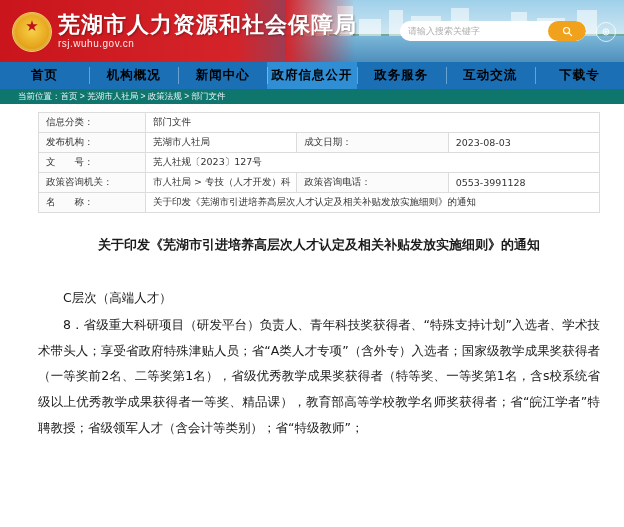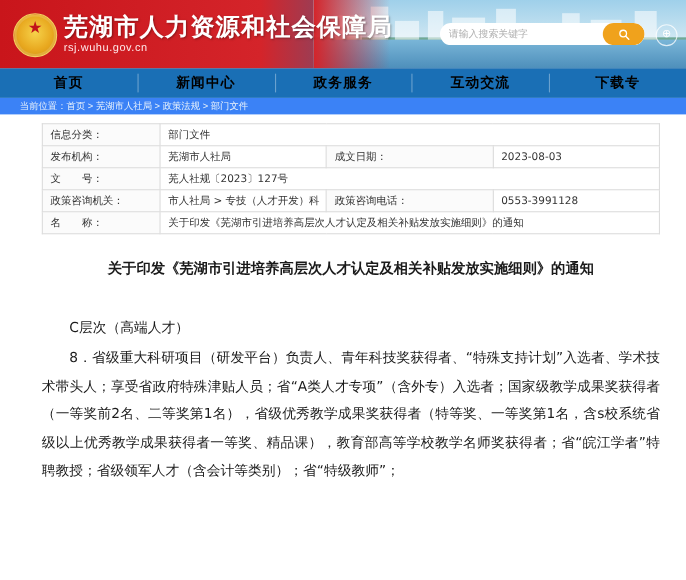--- a/index.html
+++ b/index.html
@@ -291,6 +291,9 @@
         <span>首页</span>
       </div>
     <div class="nav-item">
+        <span>机构概况</span>
+      </div>
+    <div class="nav-item">
         <span>新闻中心</span>
       </div>
     <div class="nav-item">

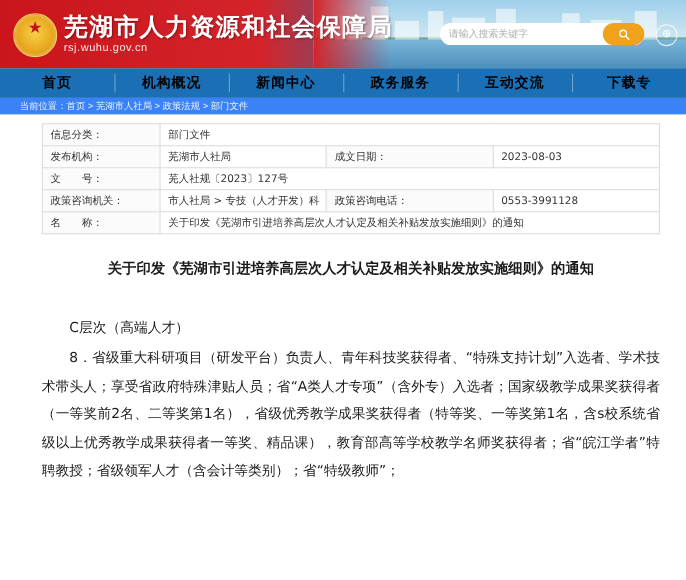--- a/index.html
+++ b/index.html
@@ -296,6 +296,9 @@
     <div class="nav-item">
         <span>新闻中心</span>
       </div>
+    <div class="nav-item active">
+        <span>政府信息公开</span>
+      </div>
     <div class="nav-item">
         <span>政务服务</span>
       </div>

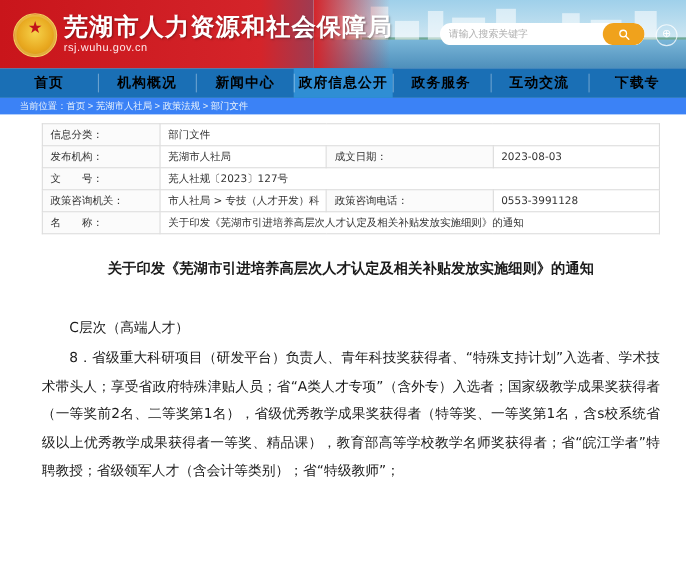--- a/index.html
+++ b/index.html
@@ -185,7 +185,7 @@
   
   .breadcrumb-bar {
     height: 15px;
-    background: #3b82f6;
+    background: #0f766e;
     color: #eaf3fb;
     font-size: 8.5px;
     line-height: 15px;

